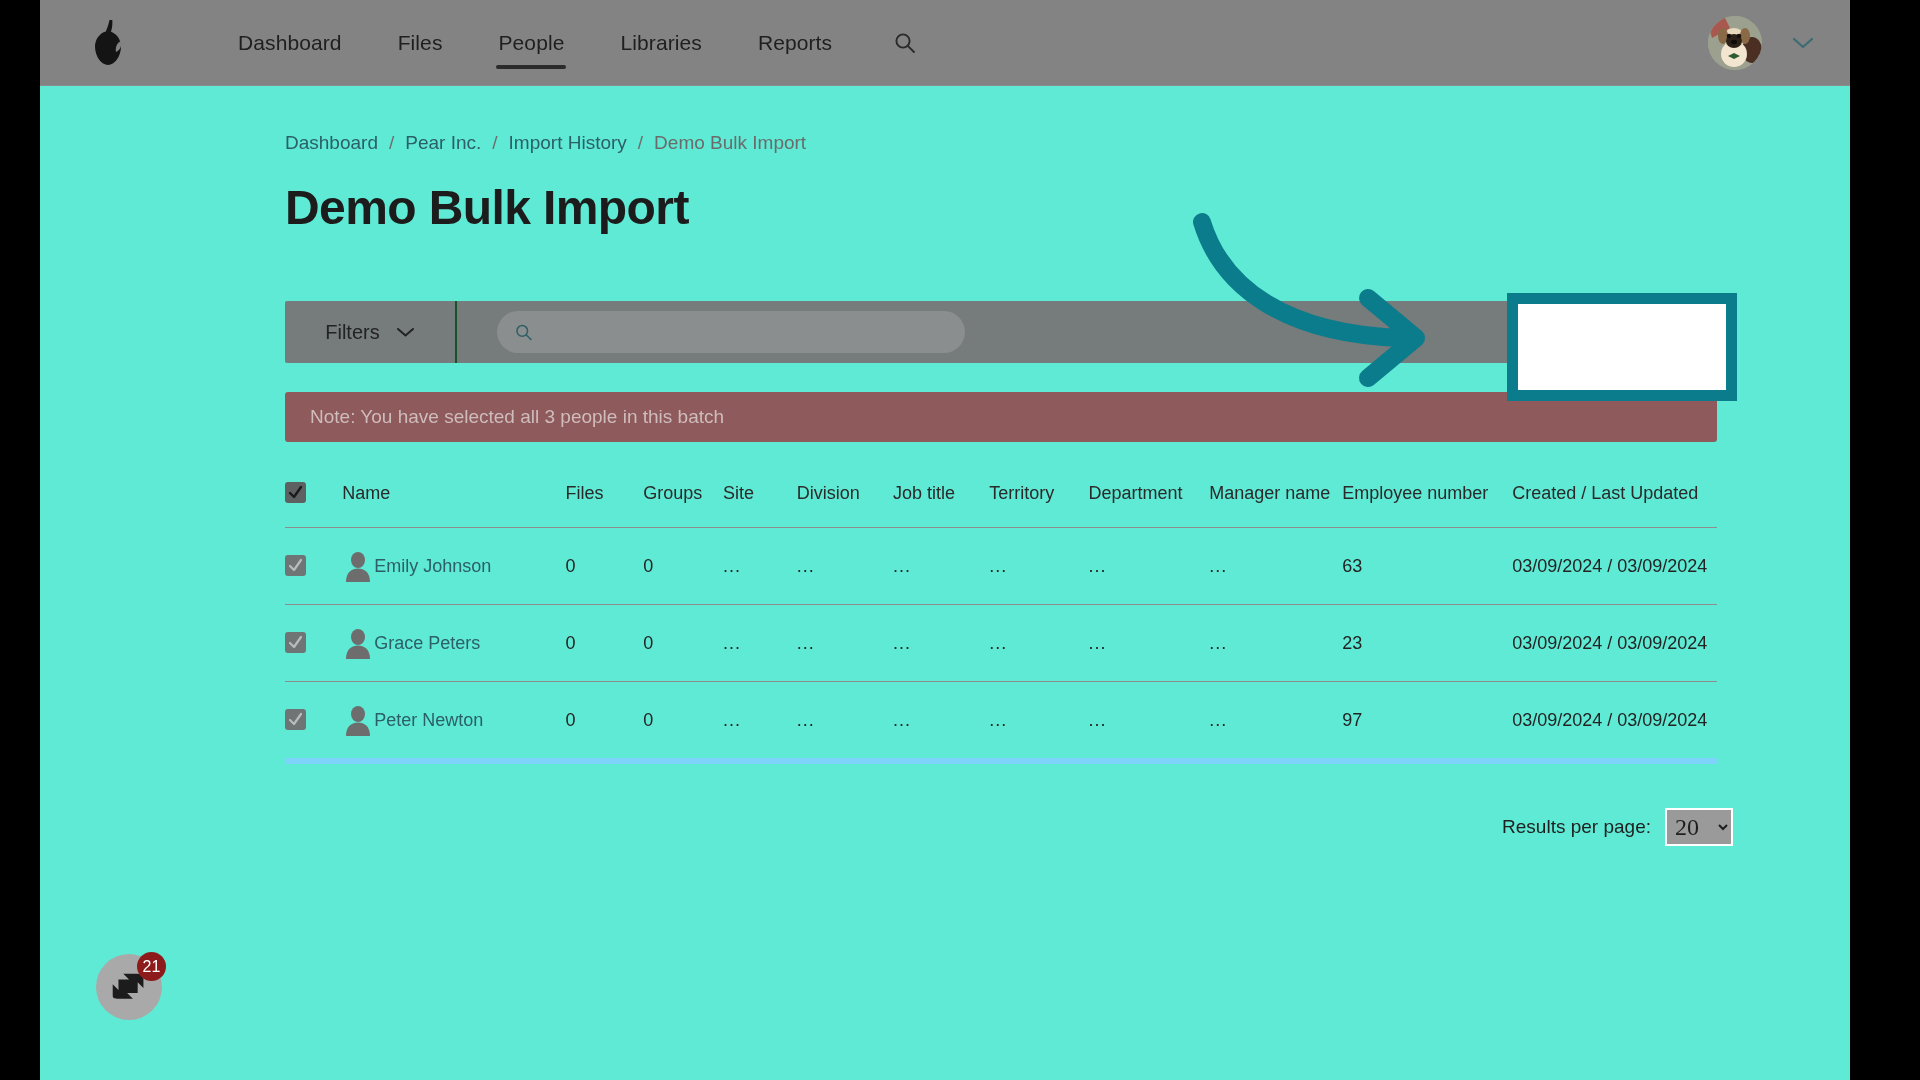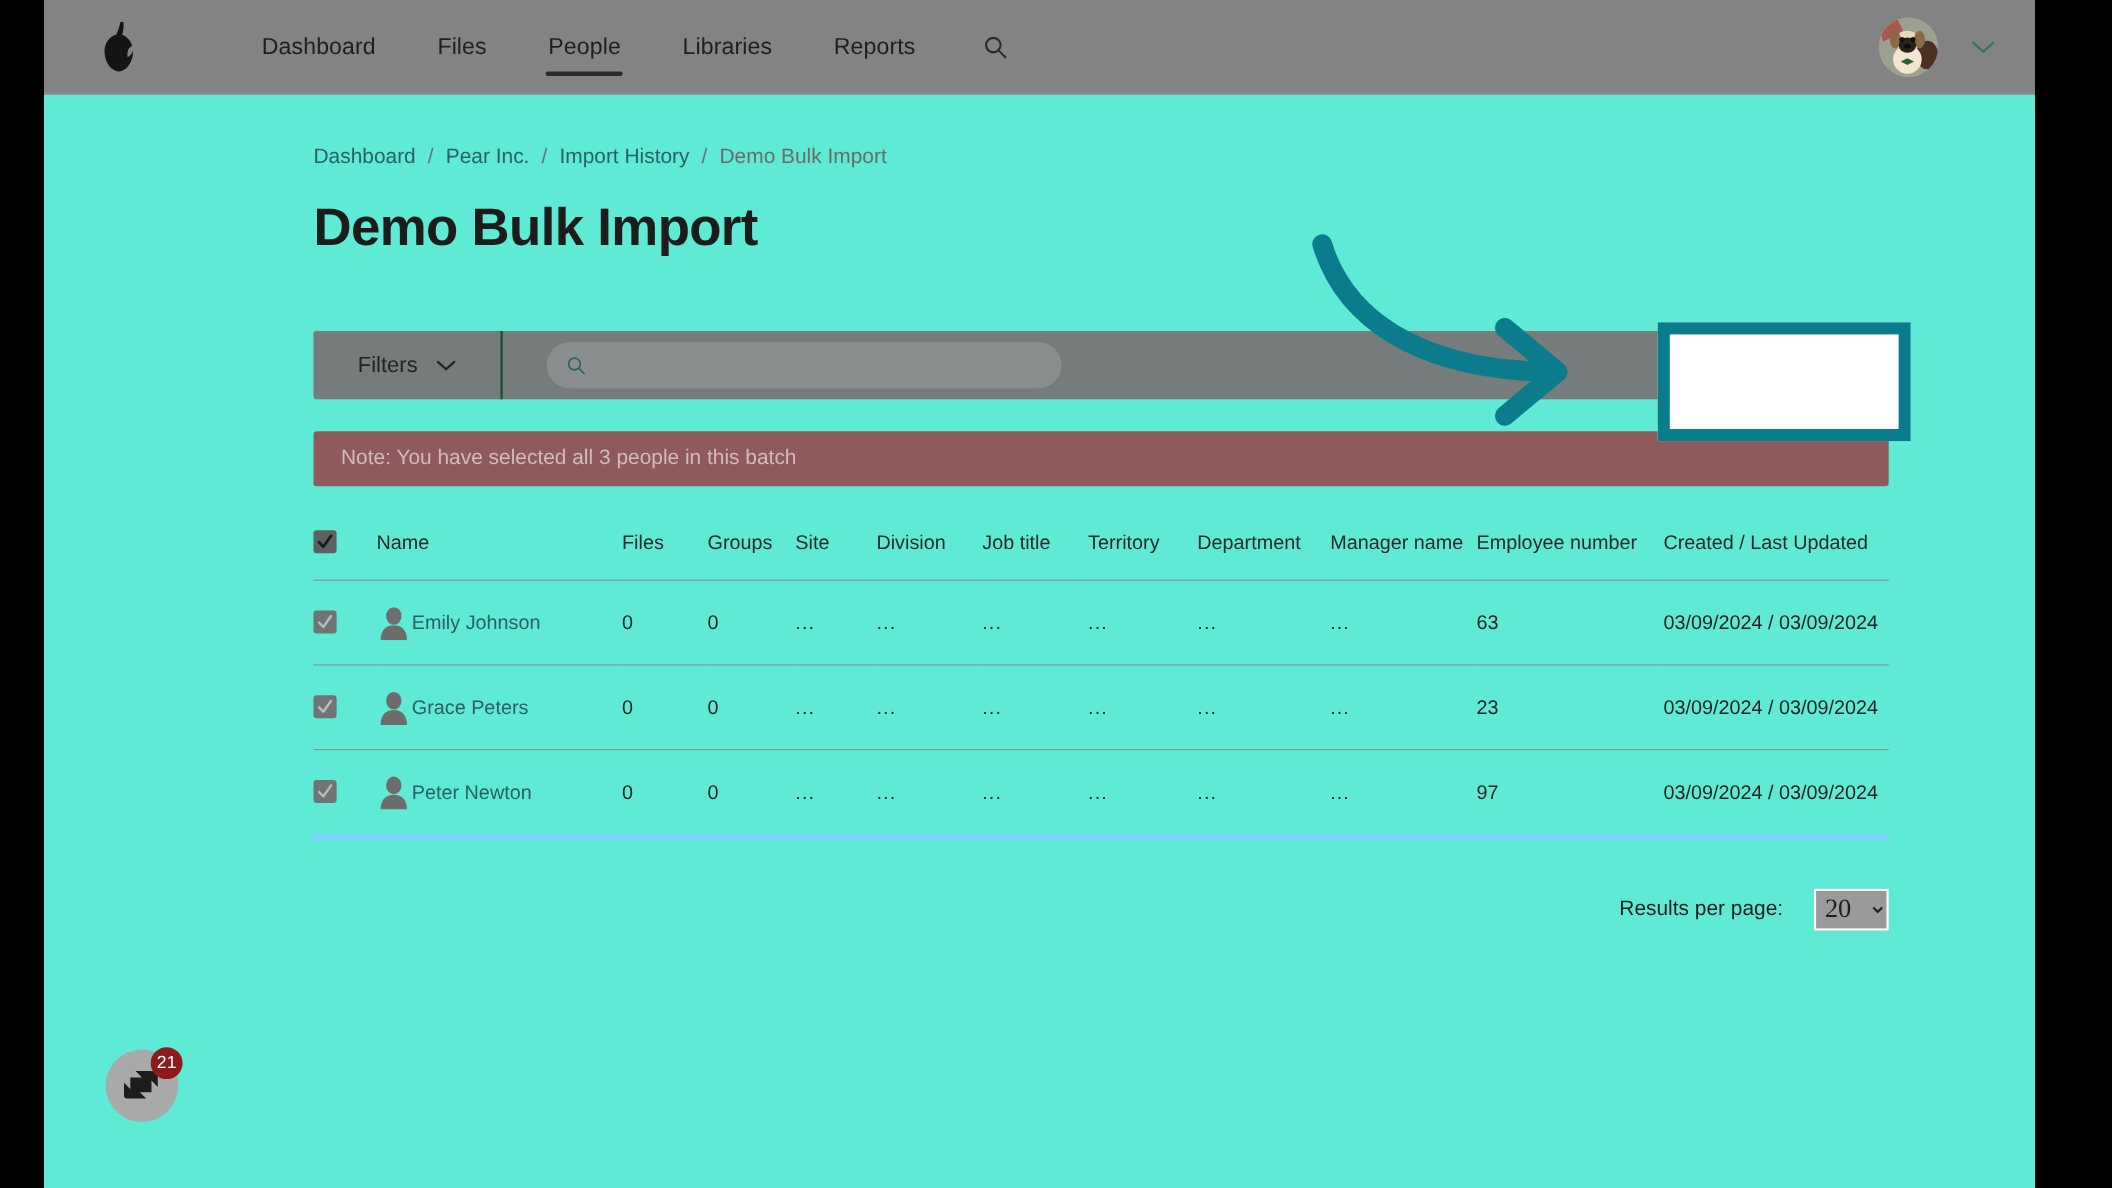--- a/index.html
+++ b/index.html
@@ -228,9 +228,9 @@
 
   
   #pagination {
-    margin: 44px 245px 0 0;
+    margin: 44px 245px 0 16px;
     display: flex; justify-content: flex-end; align-items: center;
-    gap: 28px;
+    gap: 14px;
     width: 1677px;
     font-size: 19px; color: #1f1f1f;
   }

